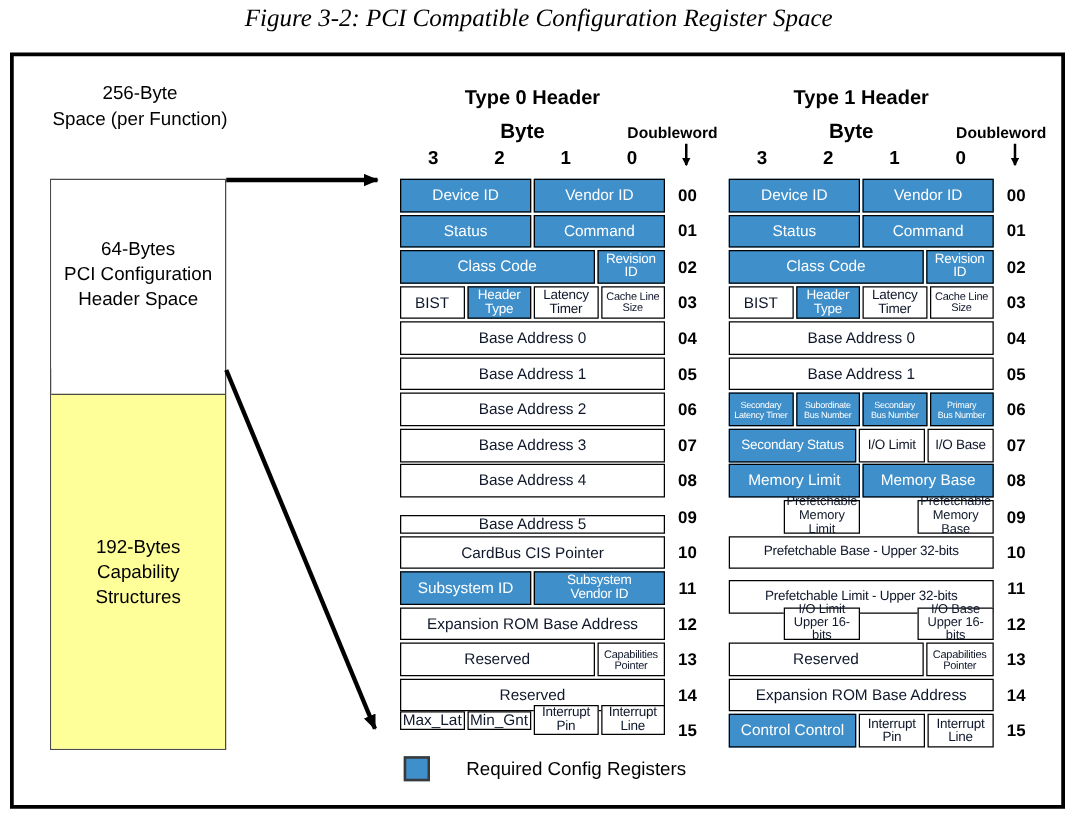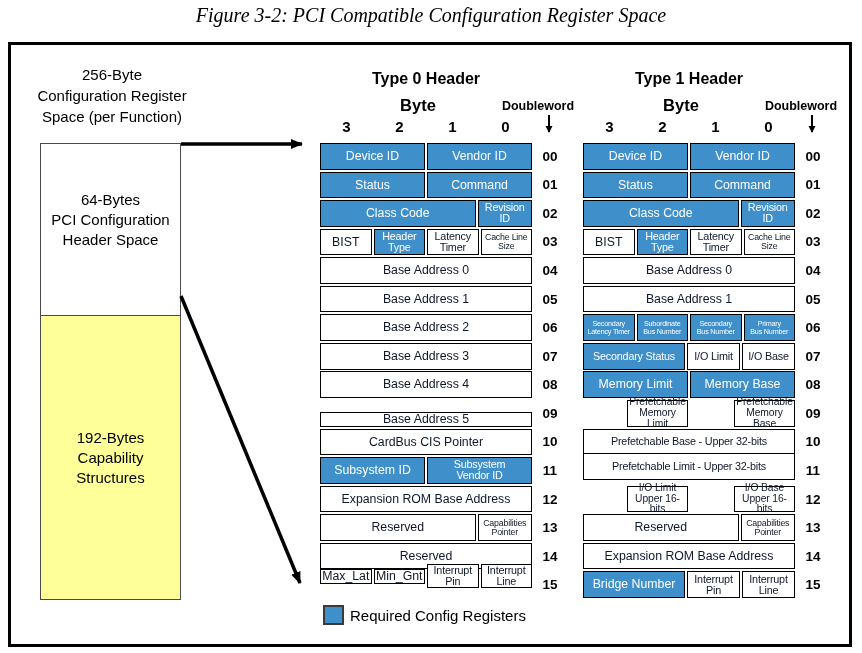--- a/index.html
+++ b/index.html
@@ -72,7 +72,6 @@
 
   <div class="left-label">
     <div>256-Byte</div>
-    <div>Configuration Register</div>
     <div>Space (per Function)</div>
   </div>
 

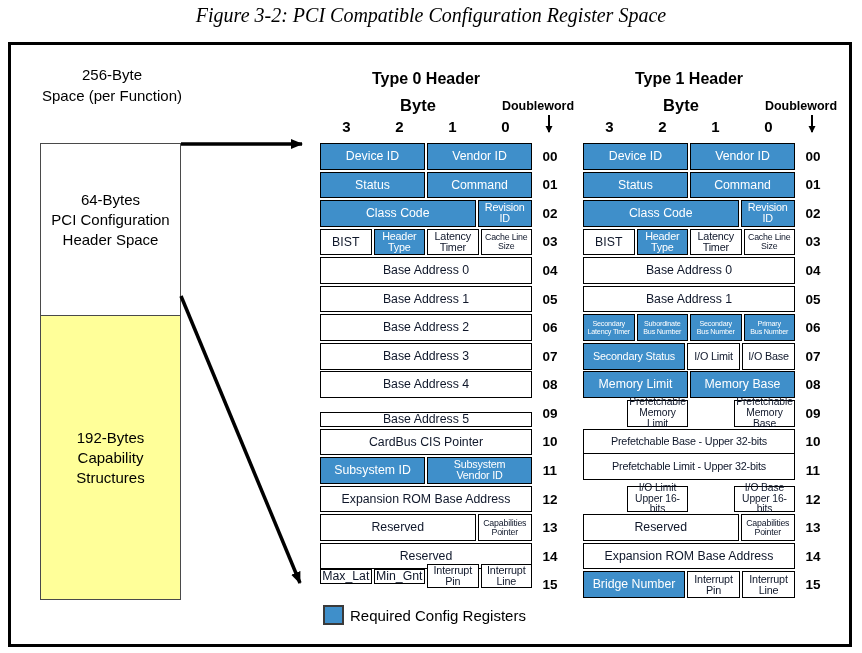--- a/index.html
+++ b/index.html
@@ -260,7 +260,7 @@
           <div class="cell fs11" style="flex: 4 1 0px;">Prefetchable Base - Upper 32-bits</div>
         </div>
         <div class="dwnum" style="top: 285.6px;">10</div>
-        <div class="row" style="top: 310px;">
+        <div class="row" style="top: 321px;">
           <div class="cell fs11" style="flex: 4 1 0px;">Prefetchable Limit - Upper 32-bits</div>
         </div>
         <div class="dwnum" style="top: 314.16px;">11</div>

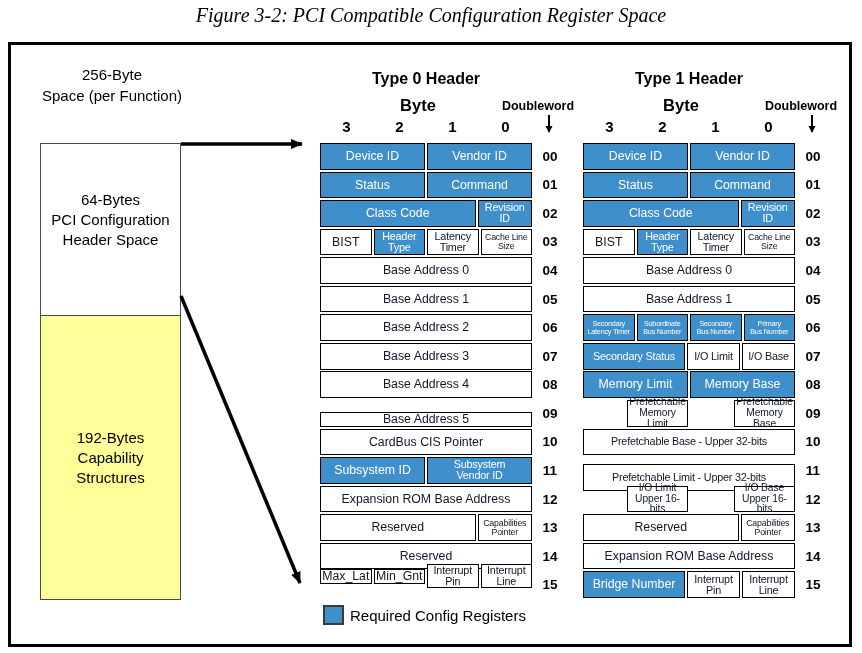--- a/index.html
+++ b/index.html
@@ -282,7 +282,7 @@
         </div>
         <div class="dwnum" style="top: 399.84px;">14</div>
         <div class="row" style="top: 428.4px;">
-          <div class="cell blue" style="flex: 2 1 0px;">Bridge Number</div>
+          <div class="cell blue" style="flex: 2 1 0px;">Control Control</div>
           <div class="cell fs11" style="flex: 1 1 0px;">Interrupt
 Pin</div>
           <div class="cell fs11" style="flex: 1 1 0px;">Interrupt

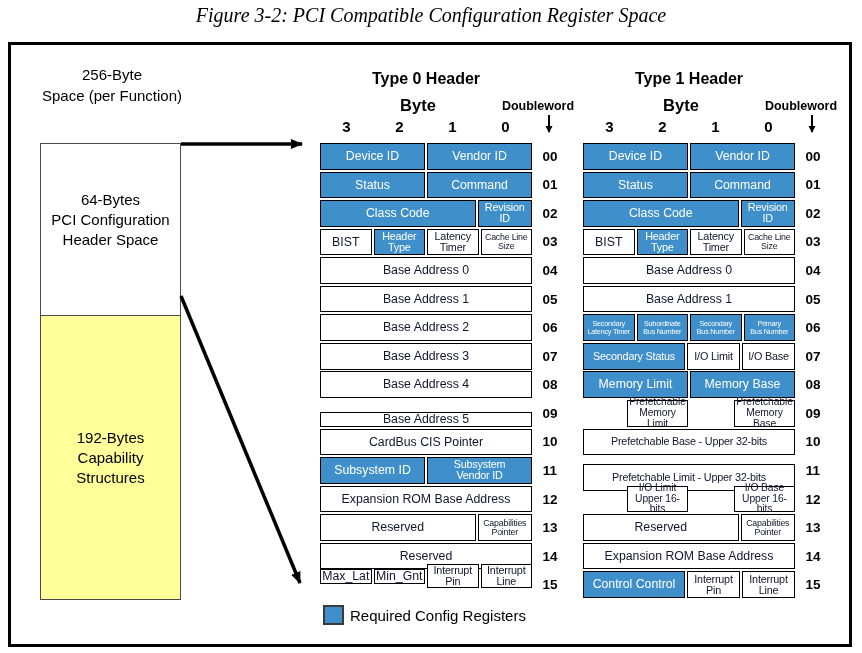--- a/index.html
+++ b/index.html
@@ -42,7 +42,7 @@
   .dwnum { position:absolute; left:215px; width:30px; height:26.6px; display:flex; align-items:center;
            justify-content:center; font-size:13.5px; font-weight:600; }
 
-  .legend { position:absolute; left:323px; top:605px; display:flex; align-items:center; gap:6px; z-index:4; }
+  .legend { position:absolute; left:323px; top:605px; display:flex; align-items:center; gap:29px; z-index:4; }
   .legend-swatch { width:21px; height:20px; background:var(--blue,#3f8fca); border:2px solid #3a3a3a; box-sizing:border-box; }
   .legend-label { font-size:15px; }
 </style>

